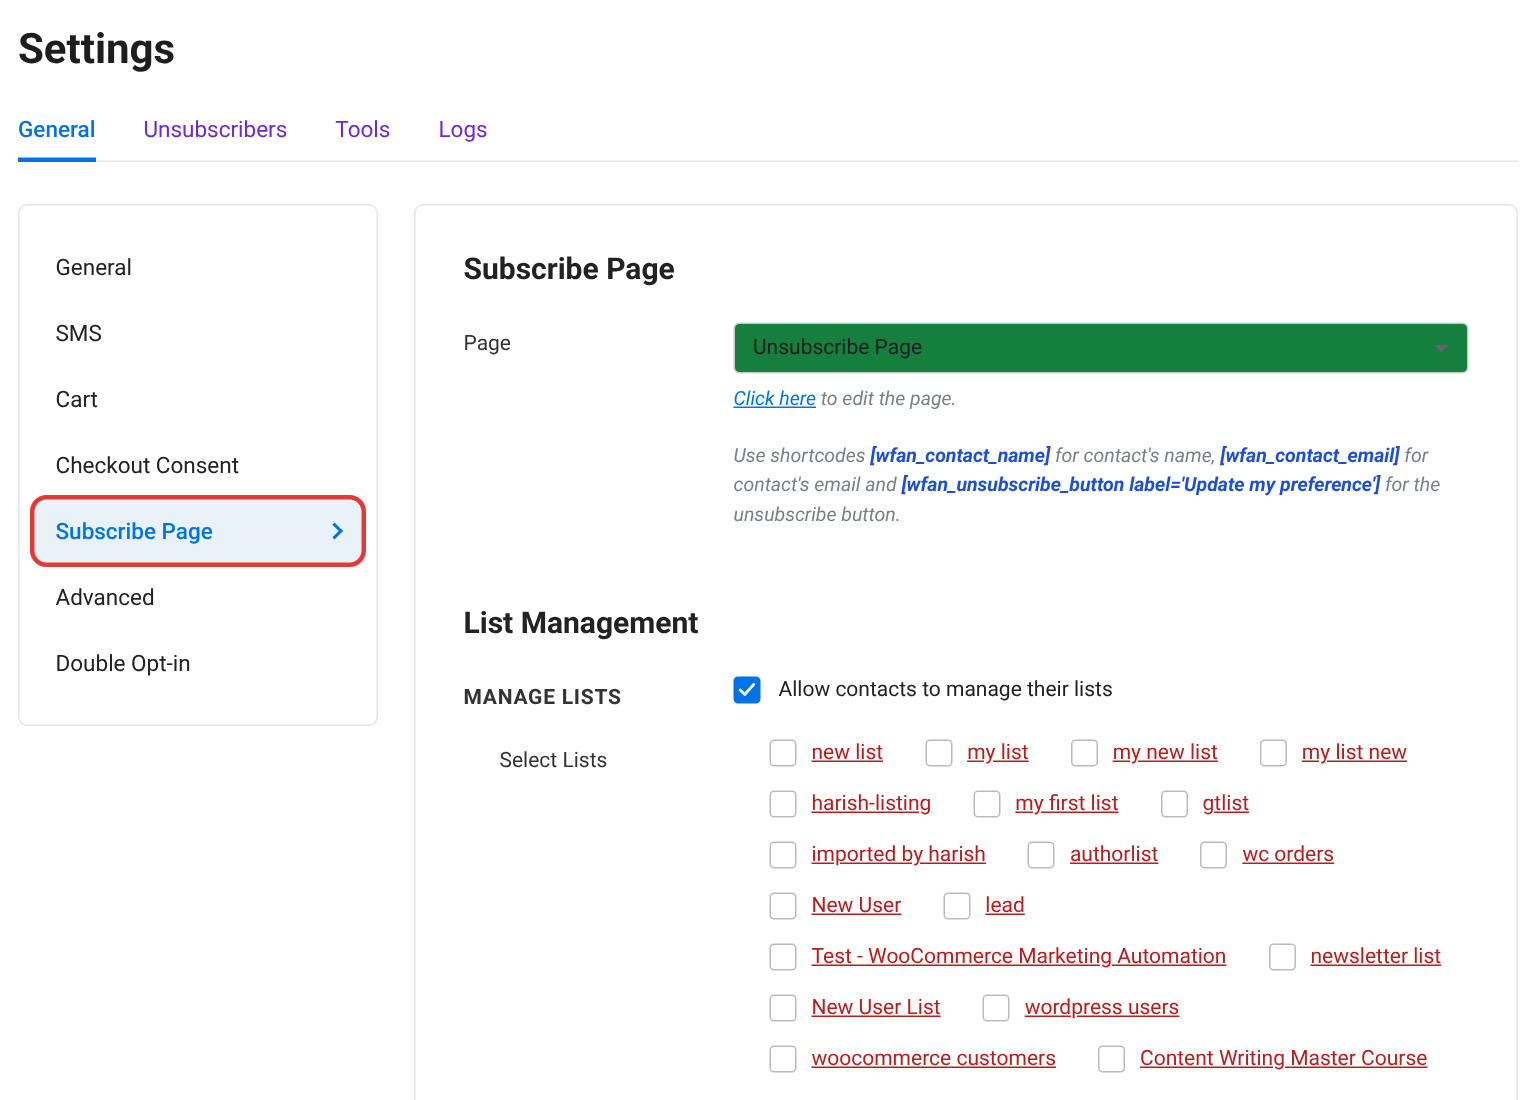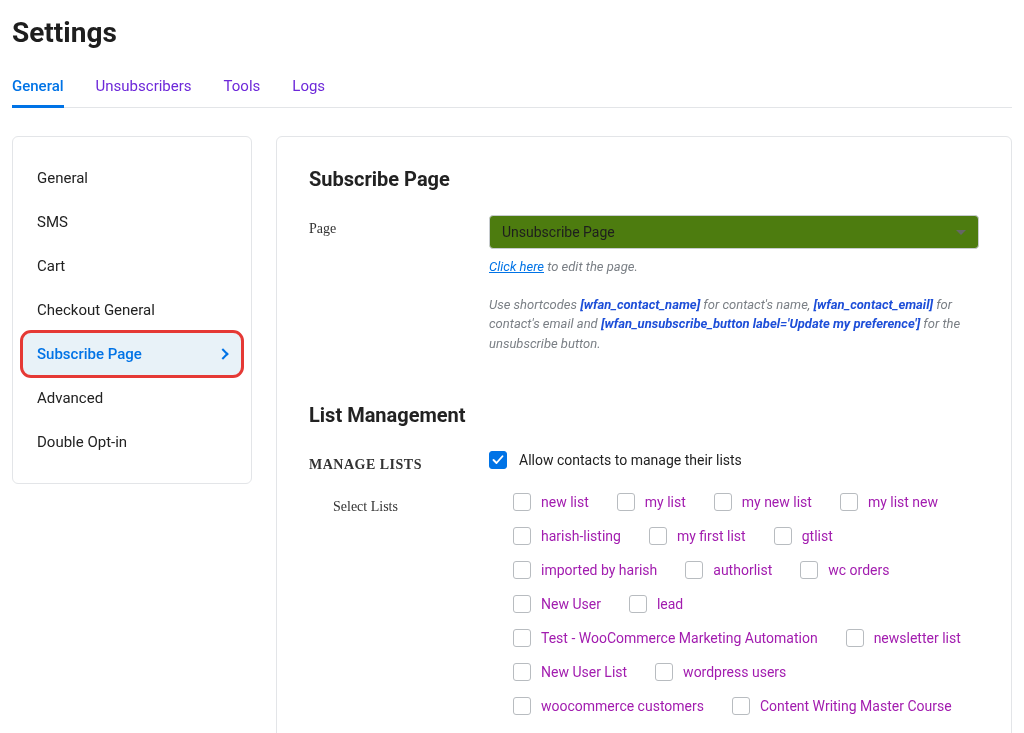--- a/index.html
+++ b/index.html
@@ -100,7 +100,6 @@
     padding-top: 6px;
     color: #333;
     font-size: 14px;
-    font-family: Liberation Serif, serif;
   }
   .row .field { flex: 1; }
   .select {

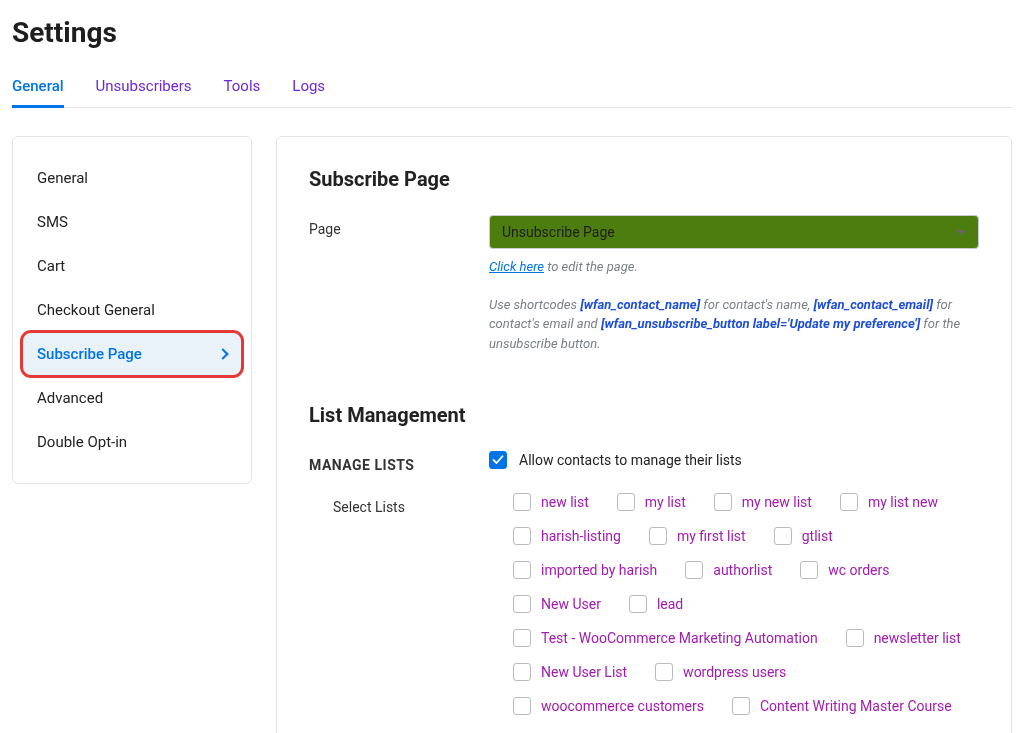--- a/index.html
+++ b/index.html
@@ -108,7 +108,7 @@
     border-radius: 4px;
     padding: 8px 12px;
     font-size: 14px;
-    background: #4d7c0f;
+    background: #15803d;
     display: flex;
     justify-content: space-between;
     align-items: center;

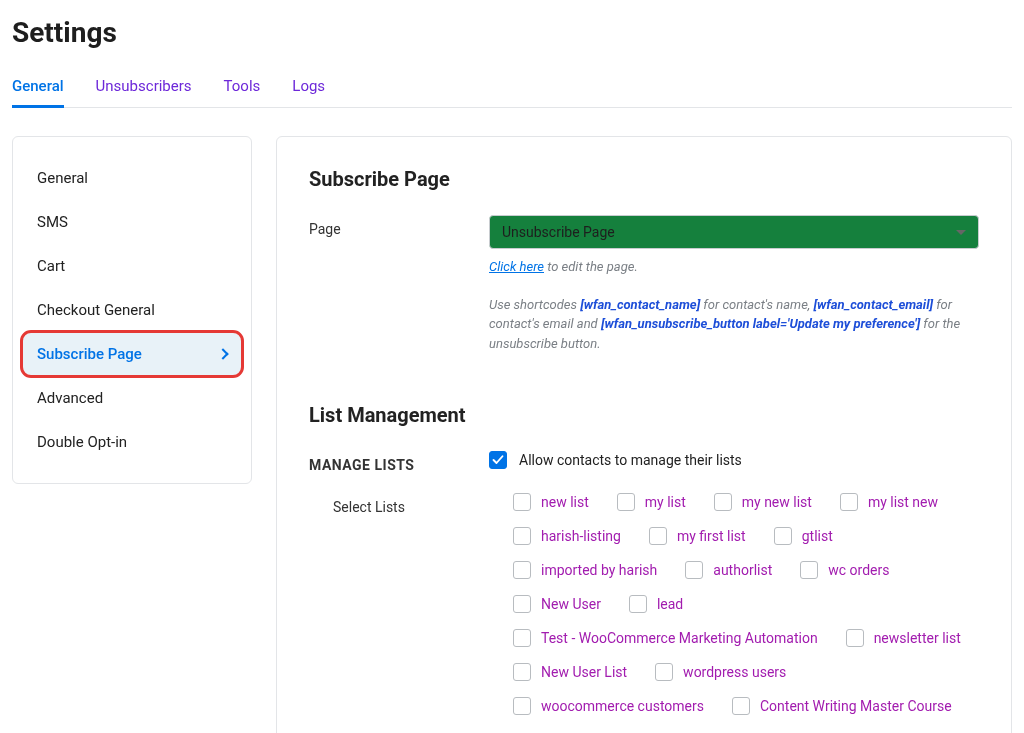--- a/index.html
+++ b/index.html
@@ -199,7 +199,7 @@
         <span>Cart</span>
       </div>
       <div class="side-item">
-        <span>Checkout General</span>
+        <span>Checkout Consent</span>
       </div>
       <div class="side-item active">
         <span>Subscribe Page</span>

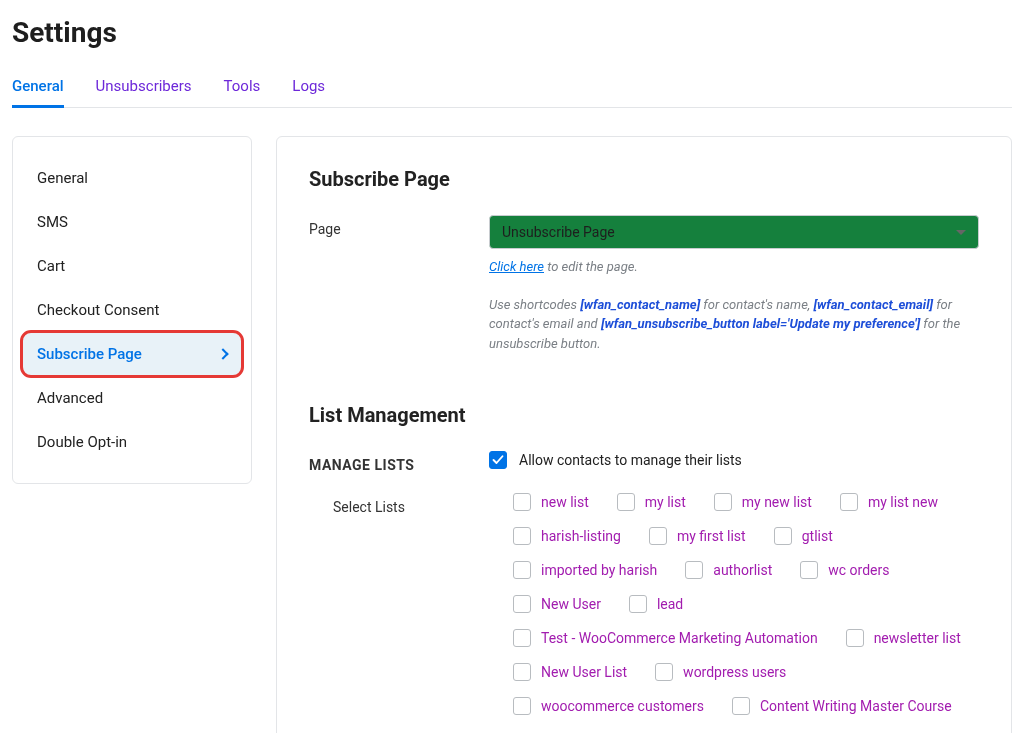--- a/index.html
+++ b/index.html
@@ -173,7 +173,7 @@
     gap: 10px;
     white-space: nowrap;
   }
-  .list-item span { color: #a21caf; font-size: 14px; }
+  .list-item span { color: #b91c1c; font-size: 14px; text-decoration: underline; }
 </style>
 </head>
 <body>

